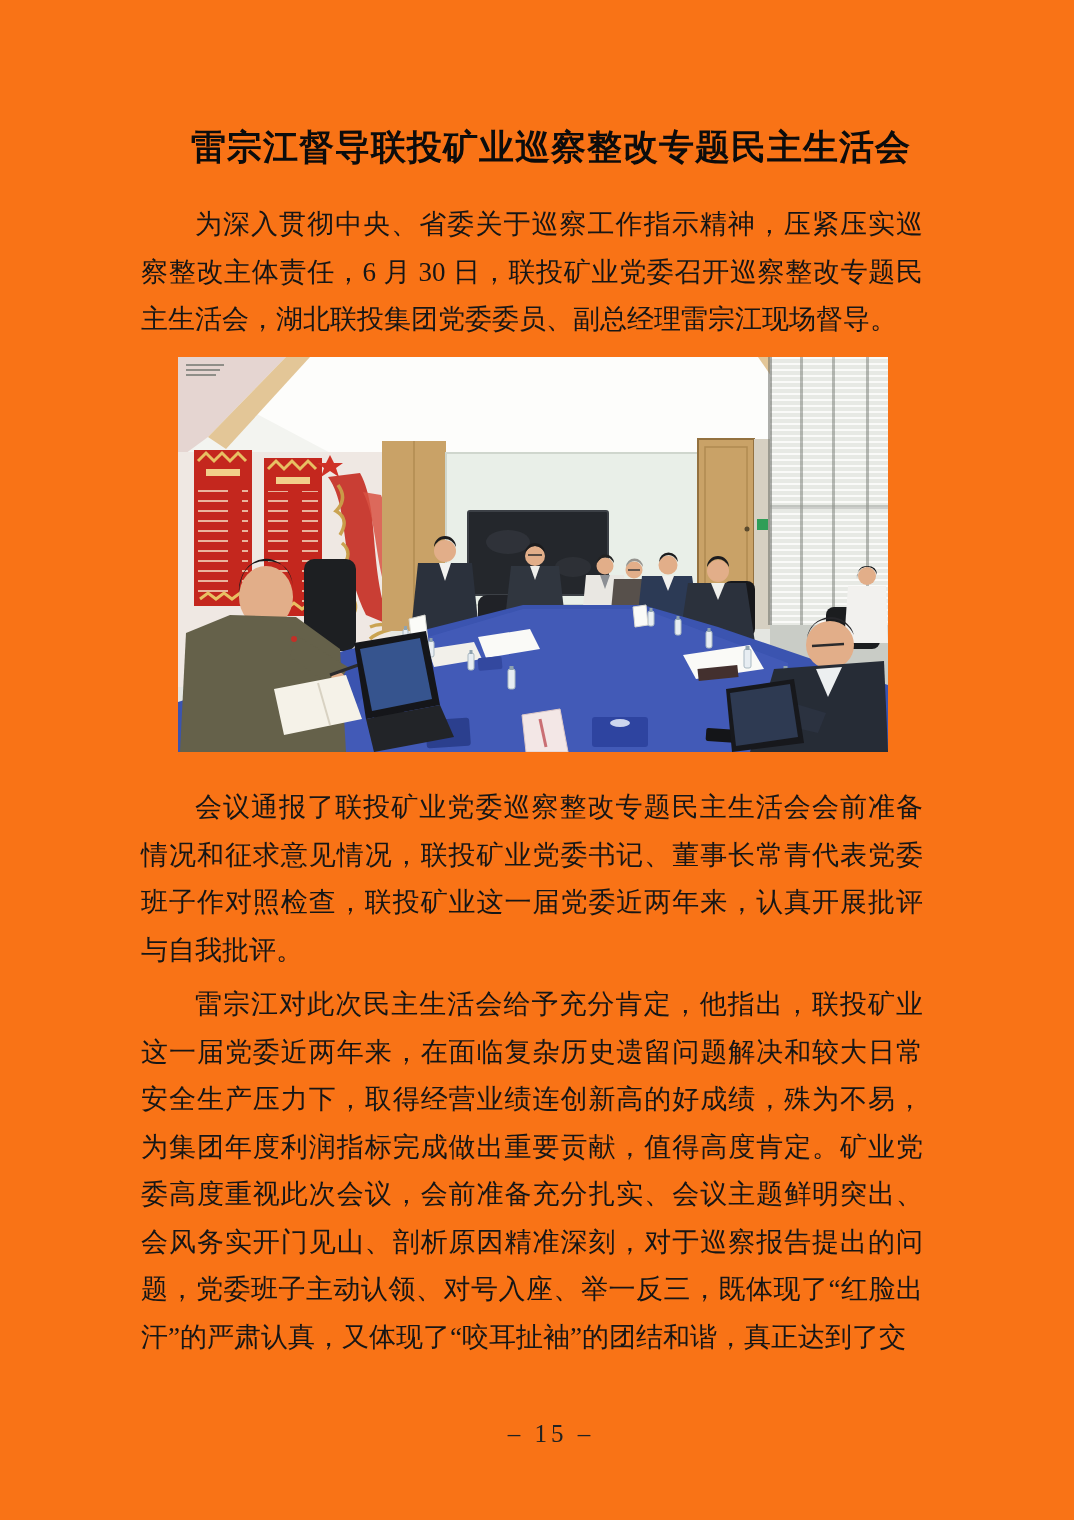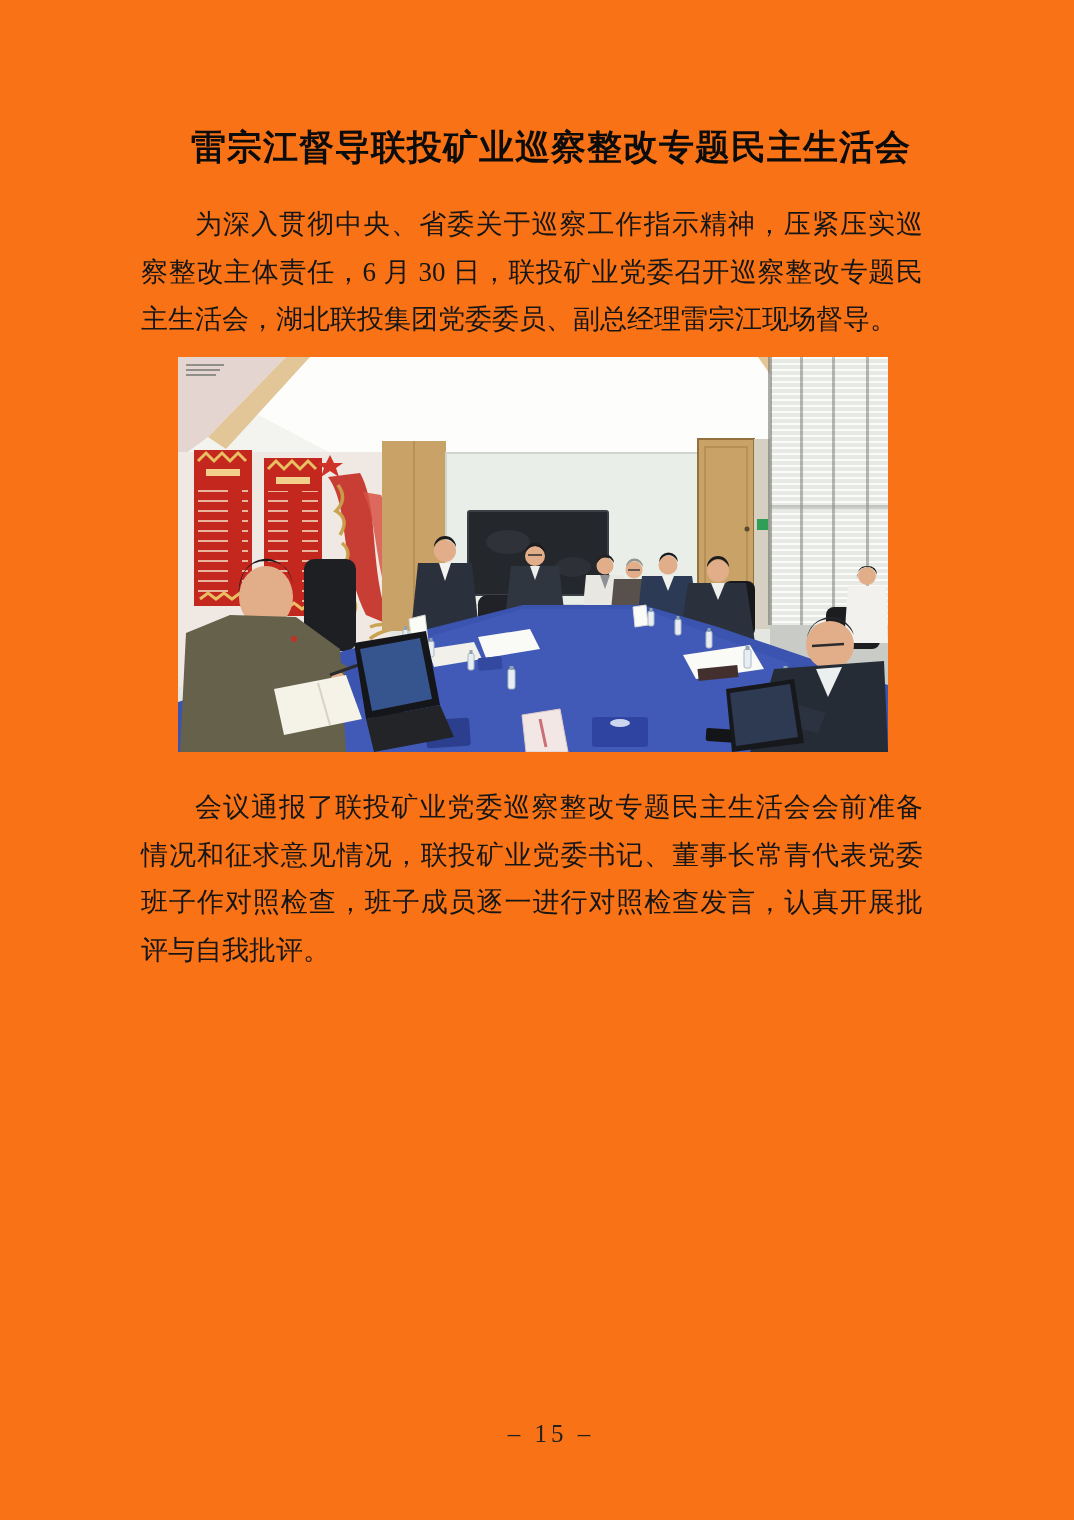--- a/index.html
+++ b/index.html
@@ -303,7 +303,7 @@
     </svg>
   </div>
 
-  <p class="para para-2">会议通报了联投矿业党委巡察整改专题民主生活会会前准备情况和征求意见情况，联投矿业党委书记、董事长常青代表党委班子作对照检查，班子成员逐一进行对照检查发言，认真开展批评与自我批评。</p>
+  <p class="para para-2">会议通报了联投矿业党委巡察整改专题民主生活会会前准备情况和征求意见情况，联投矿业党委书记、董事长常青代表党委班子作对照检查，联投矿业这一届党委近两年来，认真开展批评与自我批评。</p>
 
 
   <div class="page-footer">– 15 –</div>

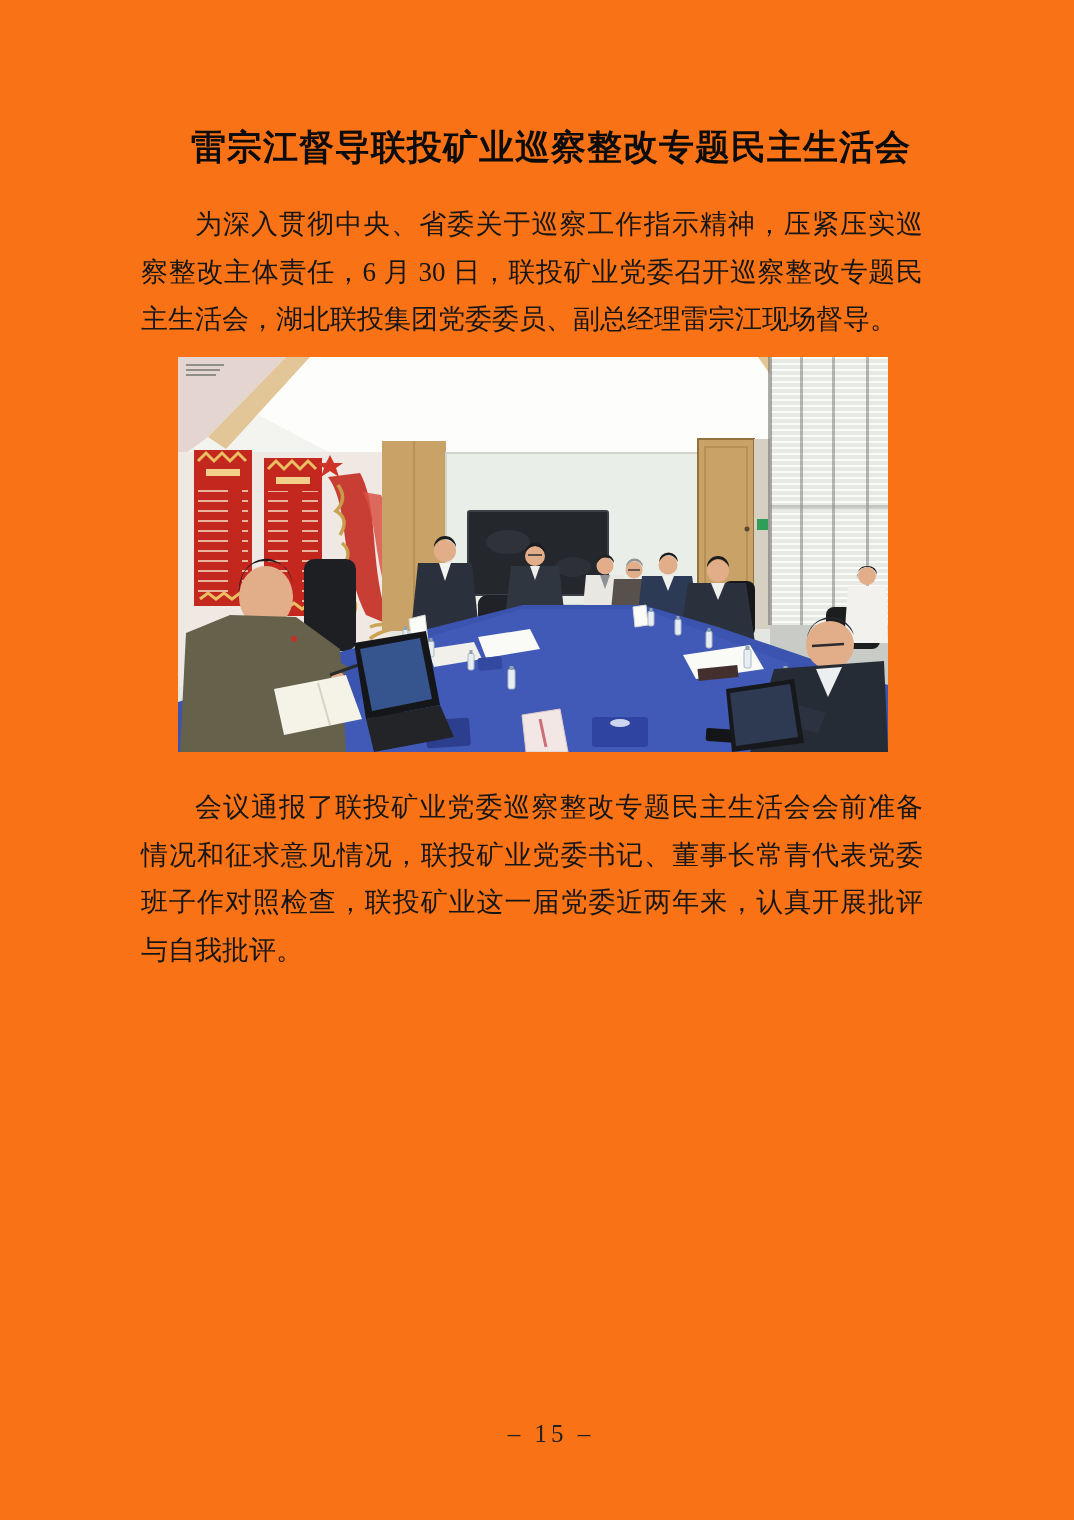--- a/index.html
+++ b/index.html
@@ -305,6 +305,7 @@
 
   <p class="para para-2">会议通报了联投矿业党委巡察整改专题民主生活会会前准备情况和征求意见情况，联投矿业党委书记、董事长常青代表党委班子作对照检查，联投矿业这一届党委近两年来，认真开展批评与自我批评。</p>
 
+  <p class="para para-3">雷宗江对此次民主生活会给予充分肯定，他指出，联投矿业这一届党委近两年来，在面临复杂历史遗留问题解决和较大日常安全生产压力下，取得经营业绩连创新高的好成绩，殊为不易，为集团年度利润指标完成做出重要贡献，值得高度肯定。矿业党委高度重视此次会议，会前准备充分扎实、会议主题鲜明突出、会风务实开门见山、剖析原因精准深刻，对于巡察报告提出的问题，党委班子主动认领、对号入座、举一反三，既体现了“红脸出汗”的严肃认真，又体现了“咬耳扯袖”的团结和谐，真正达到了交</p>
 
   <div class="page-footer">– 15 –</div>
 

